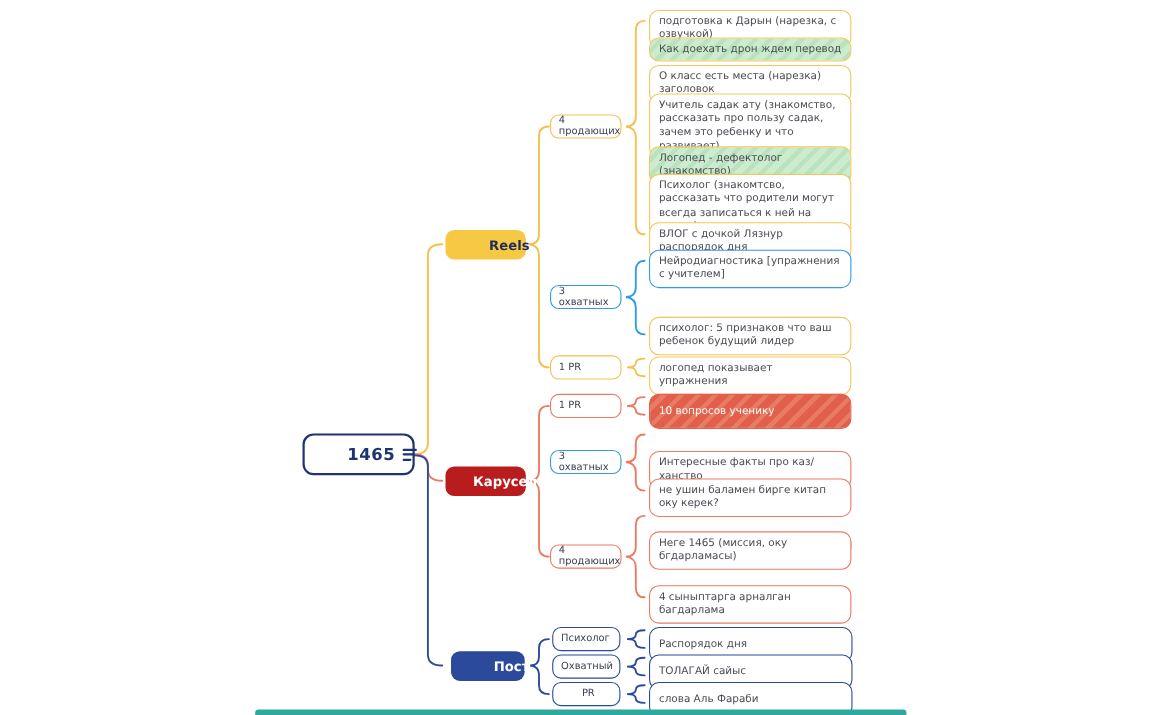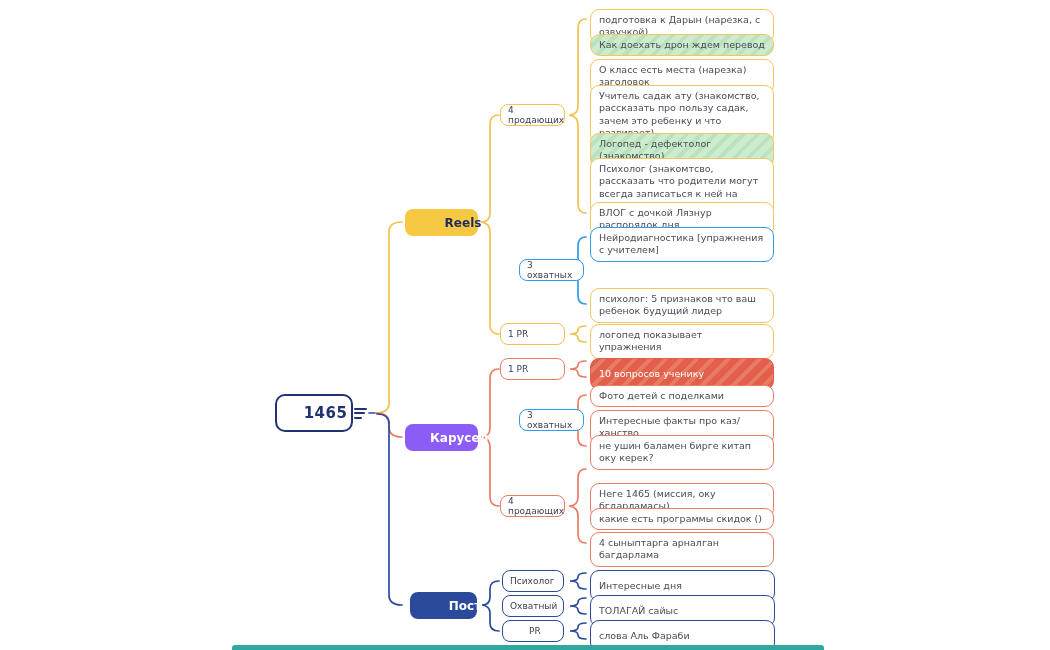--- a/index.html
+++ b/index.html
@@ -98,7 +98,7 @@
   <div class="node group g-navy" style="top:620px;padding-left:26px;">PR</div>
 
   <div class="node leaf" style="top:9px;">подготовка к Дарын (нарезка, с озвучкой)</div>
-  <div class="node leaf fill-green" style="top:34px;border-radius:10px;">Как доехать дрон ждем перевод</div>
+  <div class="node leaf fill-green" style="top:34px;">Как доехать дрон ждем перевод</div>
   <div class="node leaf" style="top:59px;">О класс есть места (нарезка) заголовок</div>
   <div class="node leaf" style="top:85px;">Учитель садак ату (знакомство, рассказать про пользу садак, зачем это ребенку и что развивает)</div>
   <div class="node leaf fill-green" style="top:133px;">Логопед - дефектолог (знакомство)</div>

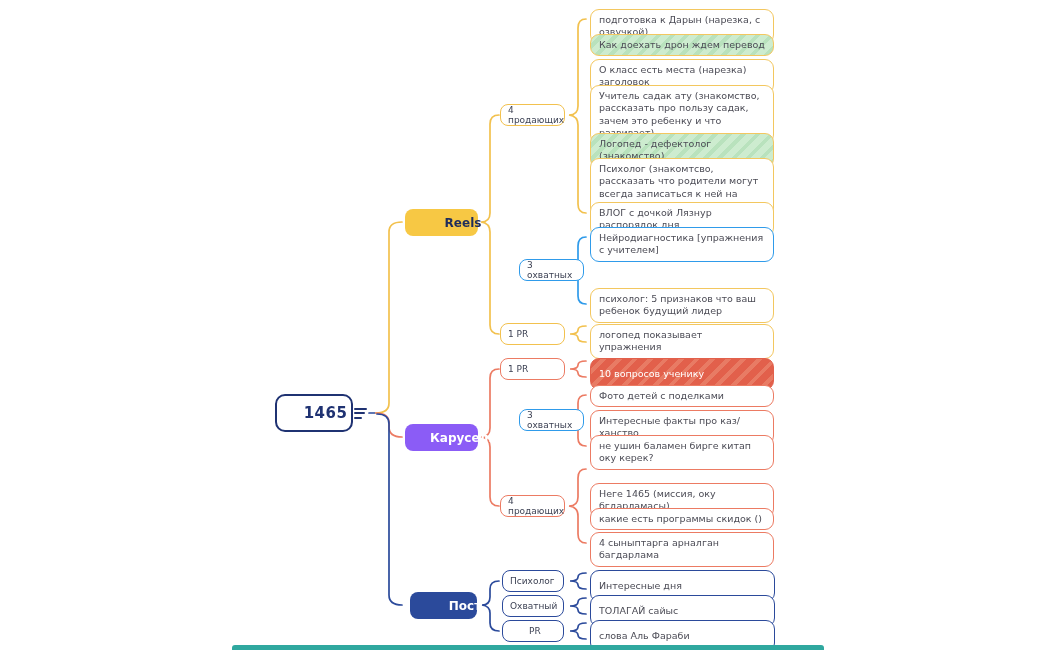--- a/index.html
+++ b/index.html
@@ -31,7 +31,7 @@
 
   .group{left:500px;width:65px;height:22px;border:1.4px solid #F2C14E;border-radius:8px;
          display:flex;align-items:center;padding:0 7px;font-size:9px;color:#3d4254;background:#fff;}
-  .g-blue{border-color:#2F9BEA;margin-left:19px;}
+  .g-blue{border-color:#2F9BEA;}
   .g-red{border-color:#EC7B63;}
   .g-navy{border-color:#2B4A9B;width:62px;left:502px;}
 

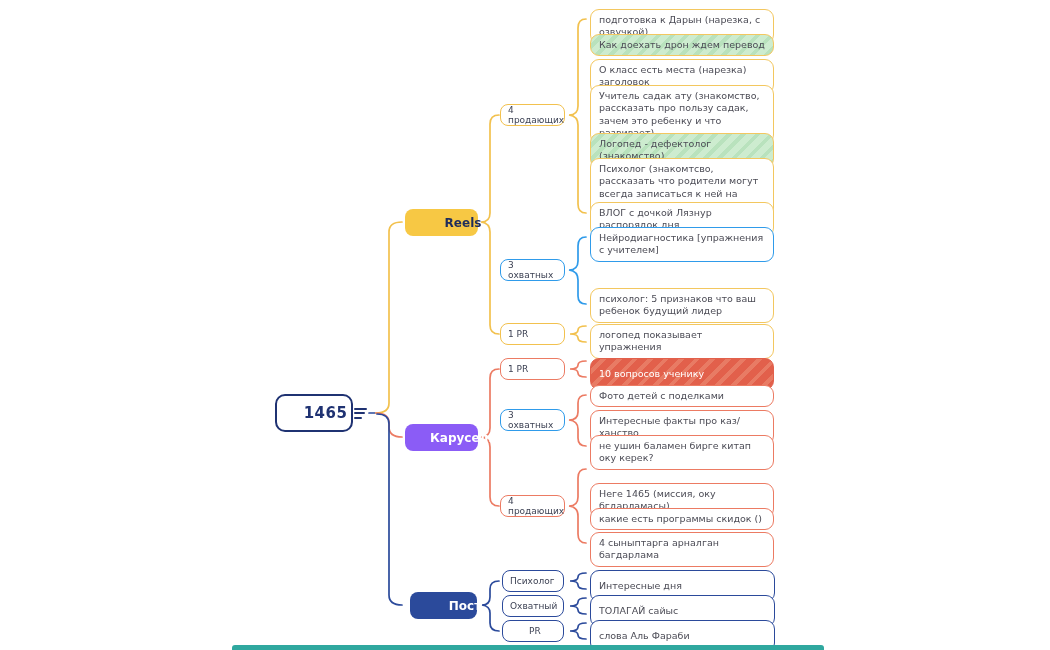--- a/index.html
+++ b/index.html
@@ -112,7 +112,6 @@
 
   <div class="node leaf b-red fill-red row" style="top:358px;width:184px;">10 вопросов ученику</div>
 
-  <div class="node leaf b-red" style="top:385px;">Фото детей с поделками</div>
   <div class="node leaf b-red" style="top:410px;">Интересные факты про каз/ханство</div>
   <div class="node leaf b-red" style="top:435px;">не ушин баламен бирге китап оку керек?</div>
 

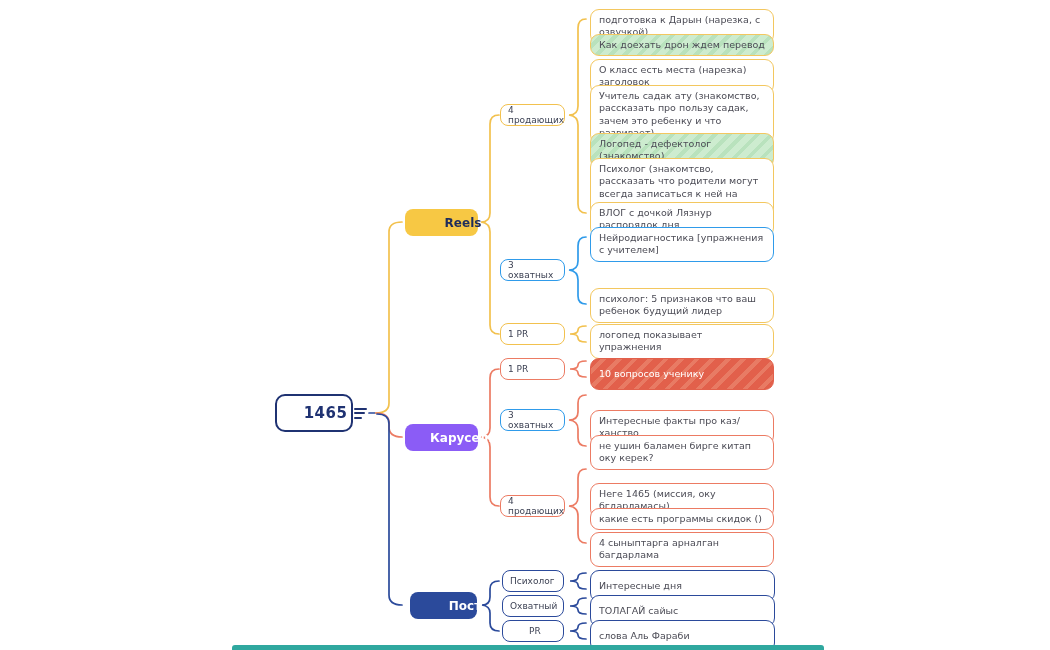--- a/index.html
+++ b/index.html
@@ -14,7 +14,7 @@
 
   .node{position:absolute;box-sizing:border-box;background:#fff;padding-left:43px;}
 
-  .root{left:275px;top:394px;width:78px;height:38px;border:2.5px solid #1F3272;border-radius:10px;
+  .root{left:275px;top:394px;width:102px;height:38px;border:2.5px solid #1F3272;border-radius:10px;
         display:flex;align-items:center;justify-content:center;gap:7px;
         font-size:15px;font-weight:800;color:#1F3272;letter-spacing:.5px;}
   .notes-icon{display:inline-flex;flex-direction:column;gap:2.5px;width:13px;}

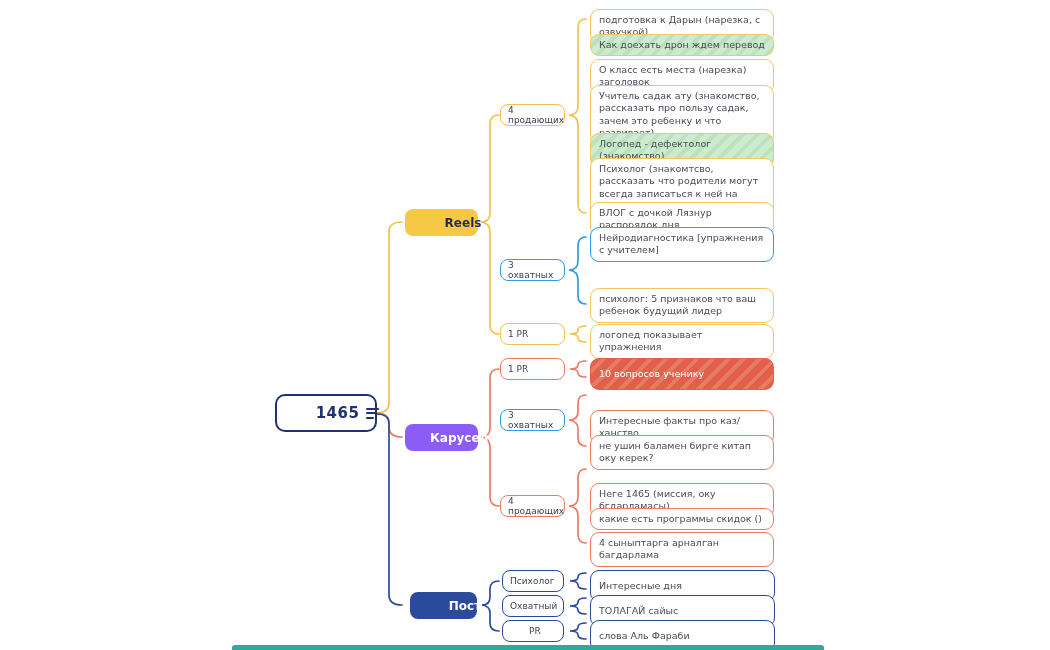--- a/index.html
+++ b/index.html
@@ -26,7 +26,7 @@
   .branch{width:73px;height:27px;border-radius:8px;display:flex;align-items:center;justify-content:center;
           font-size:12px;font-weight:700;}
   .br-yellow{background:#F7C844;color:#1f2d5c;}
-  .br-red{background:#8b5cf6;color:#ffffff;}
+  .br-red{background:#b91c1c;color:#ffffff;}
   .br-navy{background:#2B4A9B;color:#ffffff;}
 
   .group{left:500px;width:65px;height:22px;border:1.4px solid #F2C14E;border-radius:8px;

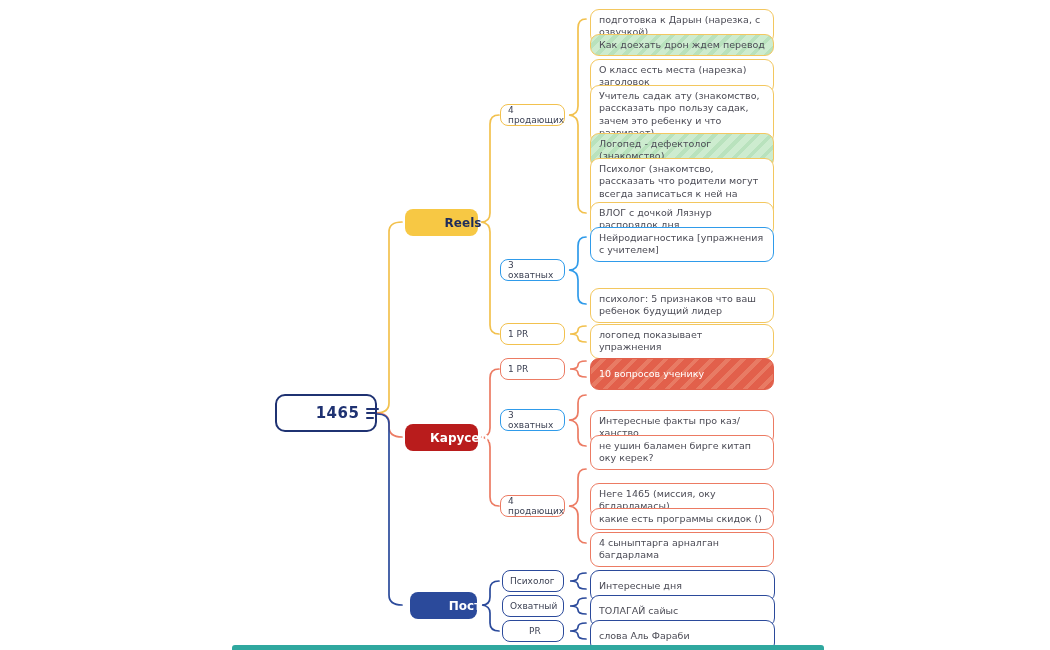--- a/index.html
+++ b/index.html
@@ -117,7 +117,6 @@
 
   <div class="node leaf b-red" style="top:485px;">Осталось мест</div>
   <div class="node leaf b-red" style="top:483px;">Неге 1465 (миссия, оку бгдарламасы)</div>
-  <div class="node leaf b-red" style="top:508px;">какие есть программы скидок ()</div>
   <div class="node leaf b-red" style="top:532px;">4 сыныптарга арналган багдарлама</div>
 
   <div class="node leaf b-navy row" style="top:570px;width:185px;">Интересные дня</div>

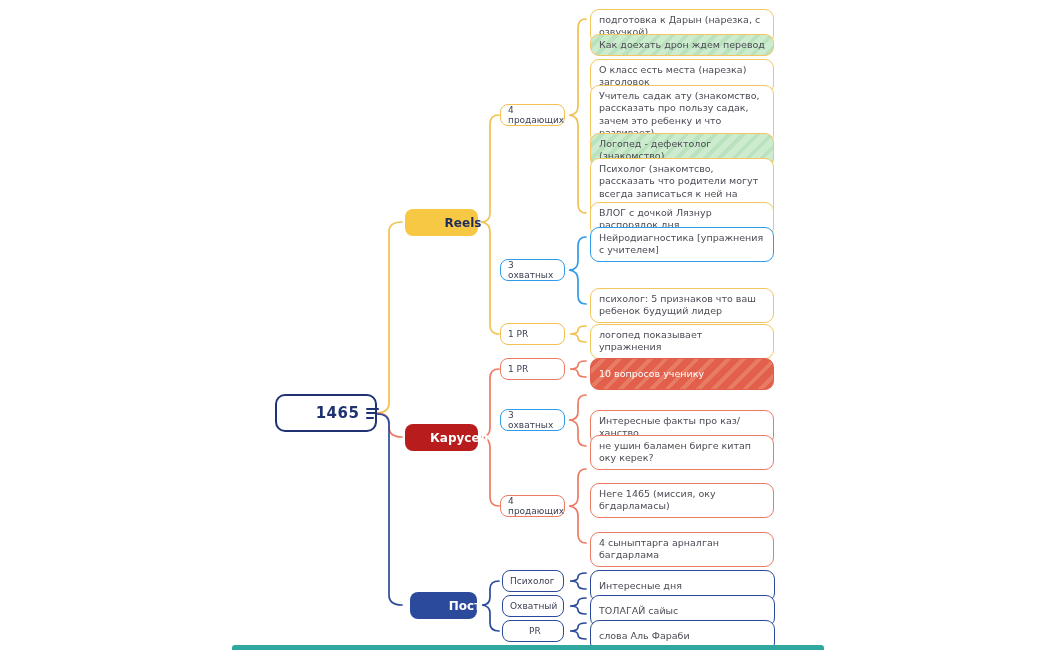--- a/index.html
+++ b/index.html
@@ -119,7 +119,7 @@
   <div class="node leaf b-red" style="top:483px;">Неге 1465 (миссия, оку бгдарламасы)</div>
   <div class="node leaf b-red" style="top:532px;">4 сыныптарга арналган багдарлама</div>
 
-  <div class="node leaf b-navy row" style="top:570px;width:185px;">Интересные дня</div>
+  <div class="node leaf b-navy row" style="top:570px;width:185px;">Распорядок дня</div>
   <div class="node leaf b-navy row" style="top:595px;width:185px;">ТОЛАГАЙ сайыс</div>
   <div class="node leaf b-navy row" style="top:620px;width:185px;">слова Аль Фараби</div>
 

